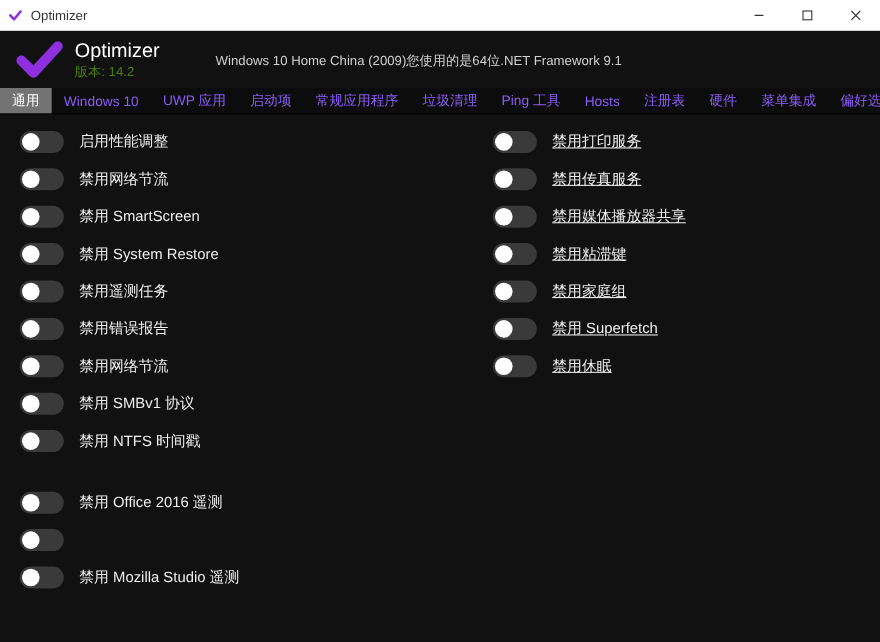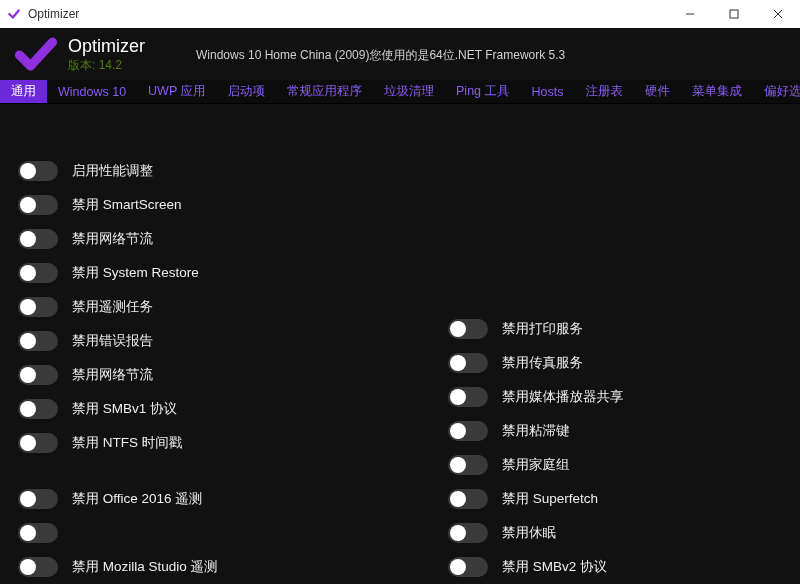--- a/index.html
+++ b/index.html
@@ -150,7 +150,7 @@
     <div class="sysinfo">
       <span>Windows 10 Home China (2009)</span>
       <span>您使用的是64位</span>
-      <span>.NET Framework 5.3</span>
+      <span>.NET Framework 9.1</span>
     </div>
   </div>
 

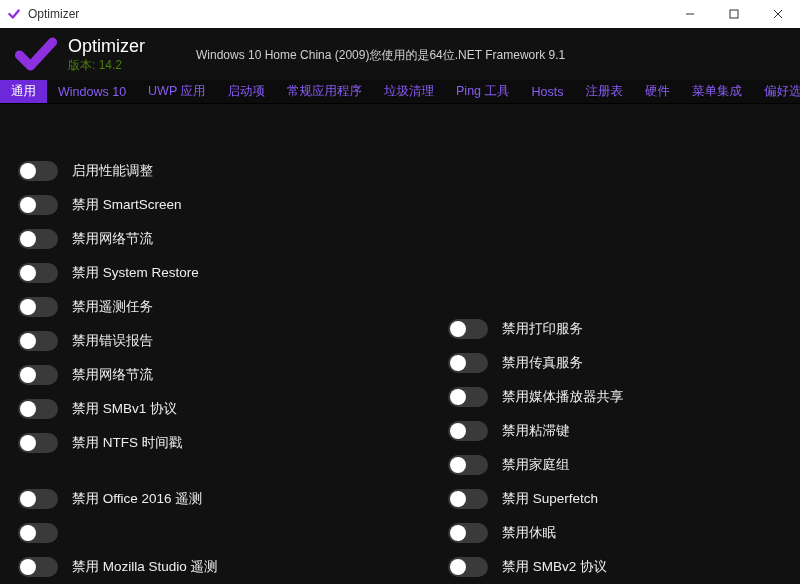--- a/index.html
+++ b/index.html
@@ -70,7 +70,7 @@
     white-space: nowrap;
   }
   .tab.active {
-    background: #6d28d9;
+    background: #737373;
     color: #fff;
   }
   

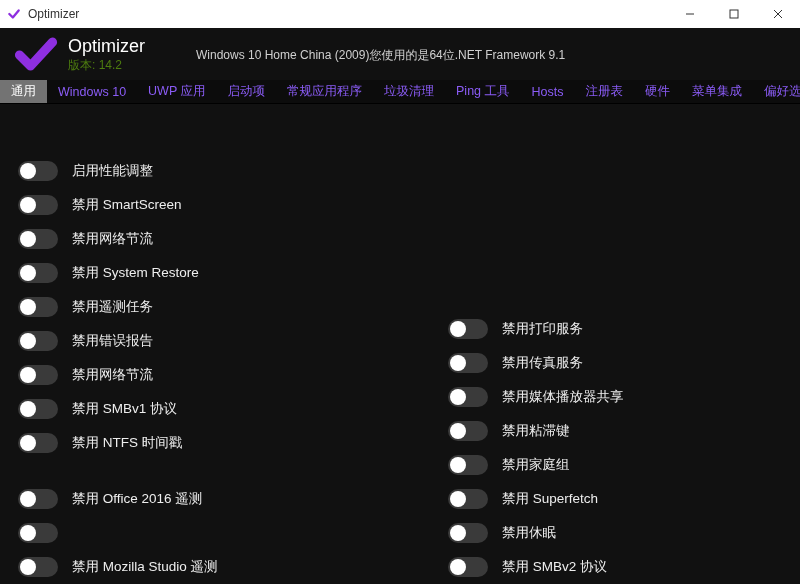--- a/index.html
+++ b/index.html
@@ -79,7 +79,6 @@
     display: flex;
     flex-direction: row;
     height: calc(556px - 52px - 24px);
-    align-items: flex-end;
   }
   .col { display: flex; flex-direction: column; }
   .col-left  { width: 430px; }

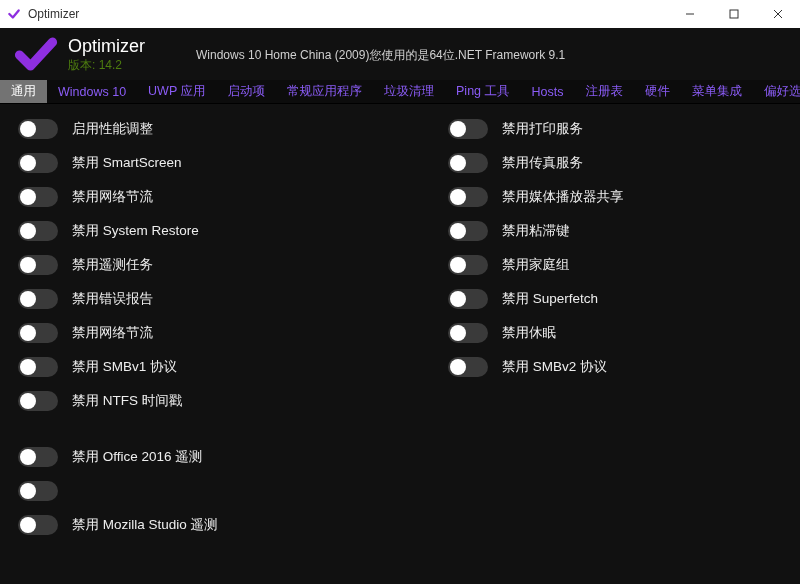--- a/index.html
+++ b/index.html
@@ -82,7 +82,7 @@
   }
   .col { display: flex; flex-direction: column; }
   .col-left  { width: 430px; }
-  .col-right { width: 330px; }
+  .col-right { width: 330px; text-decoration: underline; }
   .row {
     height: 34px;
     display:flex; align-items:center;

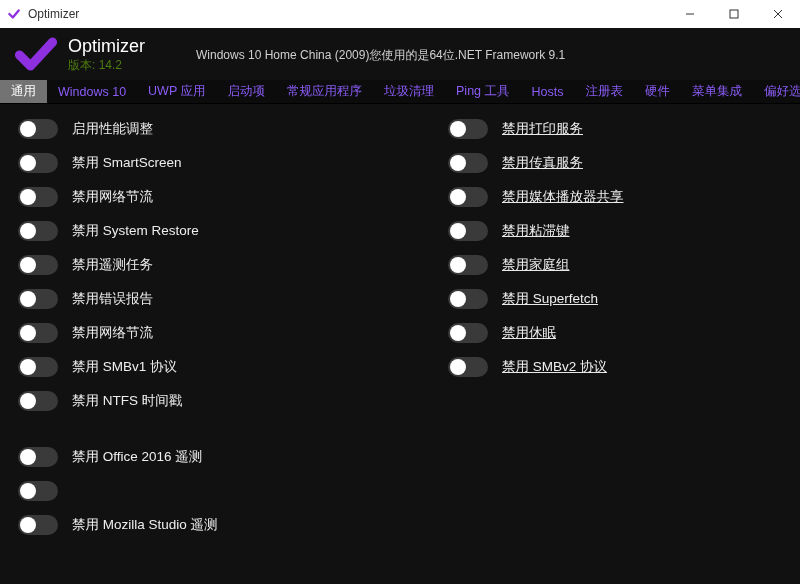--- a/index.html
+++ b/index.html
@@ -176,11 +176,11 @@
         </div>
         <div class="row">
           <div class="toggle"></div>
+          <span class="label">禁用网络节流</span>
+        </div>
+        <div class="row">
+          <div class="toggle"></div>
           <span class="label">禁用 SmartScreen</span>
-        </div>
-        <div class="row">
-          <div class="toggle"></div>
-          <span class="label">禁用网络节流</span>
         </div>
         <div class="row">
           <div class="toggle"></div>

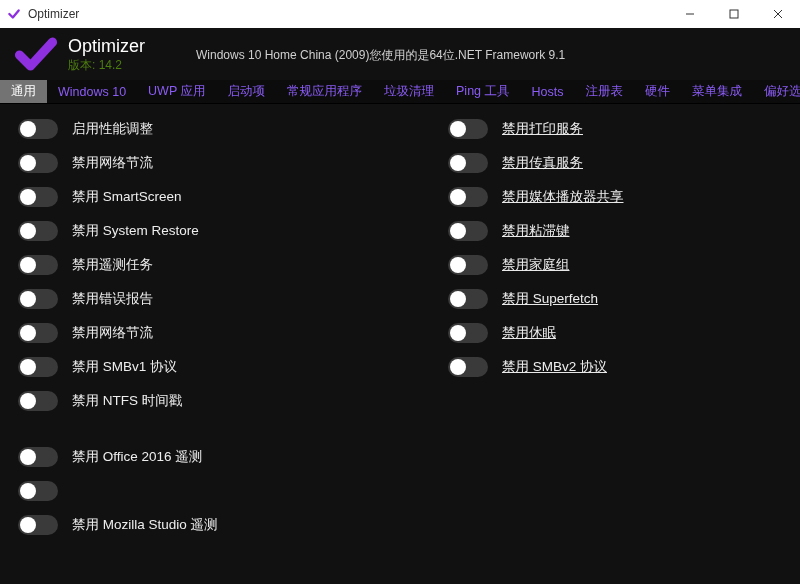--- a/index.html
+++ b/index.html
@@ -248,10 +248,6 @@
           <div class="toggle"></div>
           <span class="label">禁用休眠</span>
         </div>
-        <div class="row">
-          <div class="toggle"></div>
-          <span class="label">禁用 SMBv2 协议</span>
-        </div>
       </div>
   </div>
 

